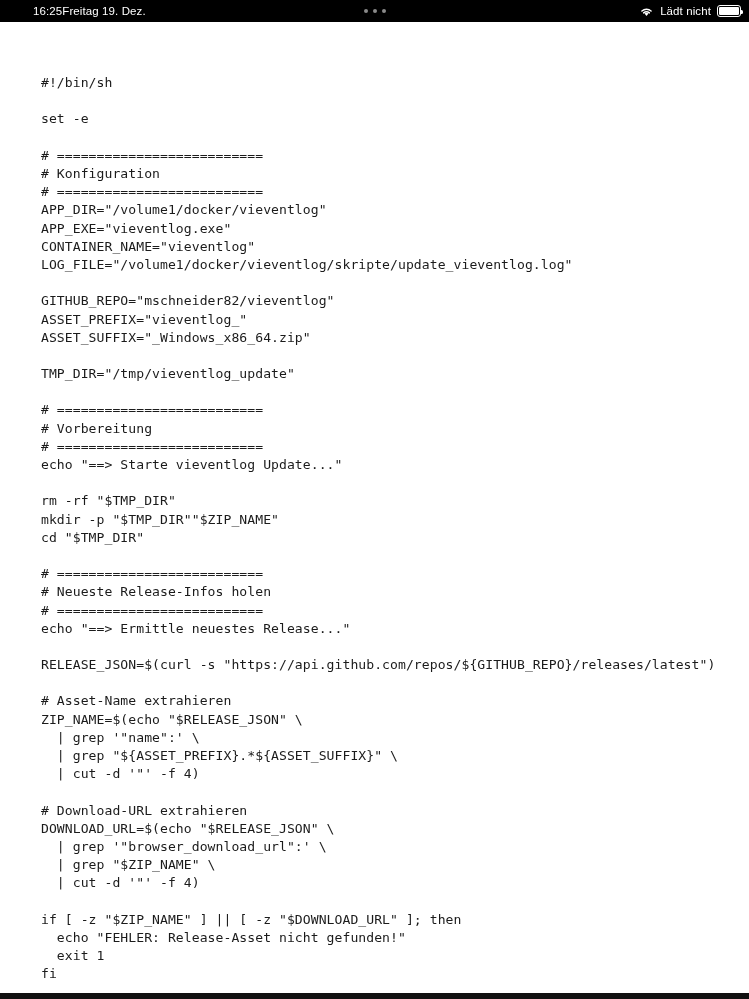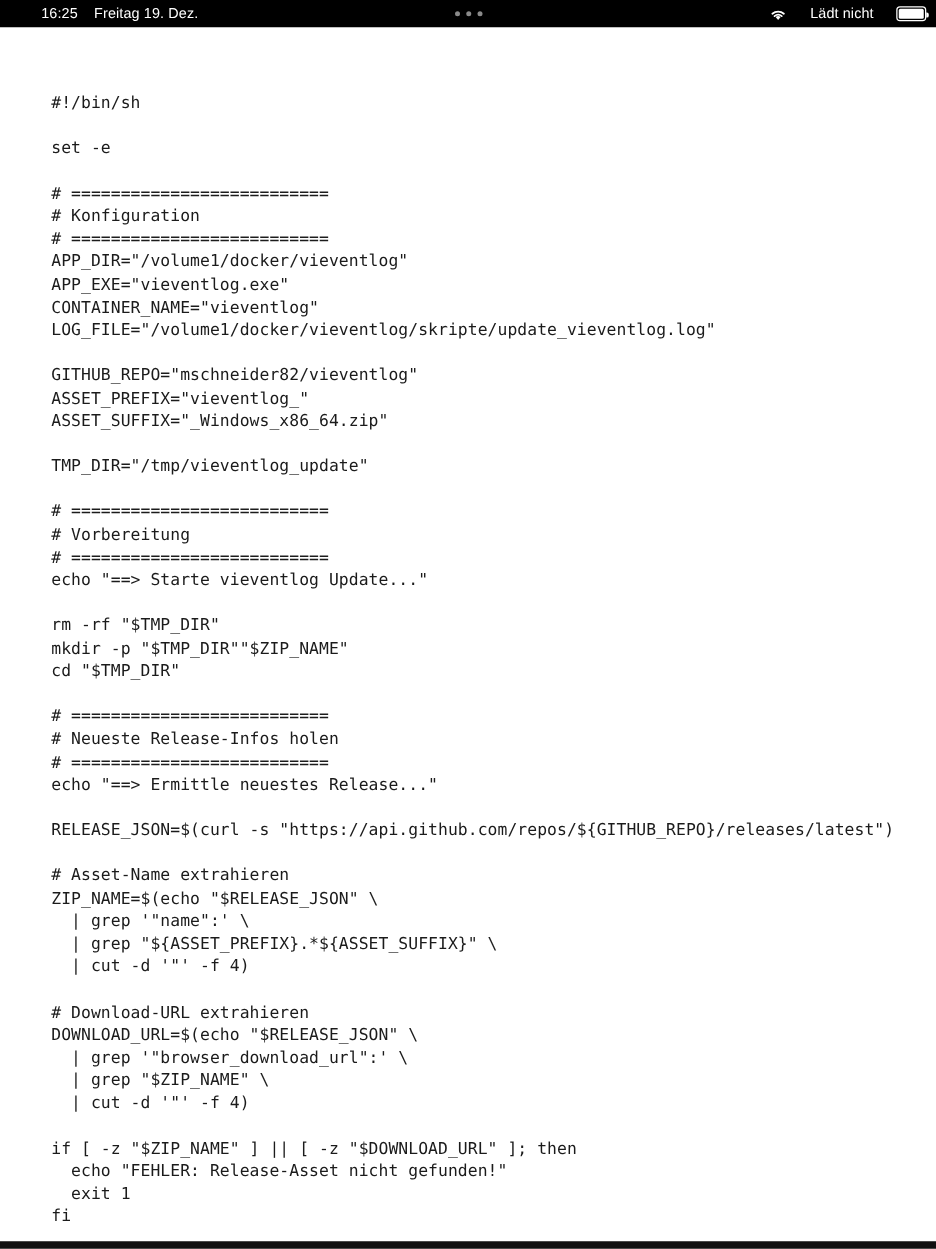--- a/index.html
+++ b/index.html
@@ -35,7 +35,7 @@
     white-space: nowrap;
   }
   #status-time { font-weight: 400; margin-left: 24px; }
-  #status-date { margin-left: 13px; font-weight: 400; }
+  #status-date { font-weight: 400; }
 
   #status-center {
     position: absolute;

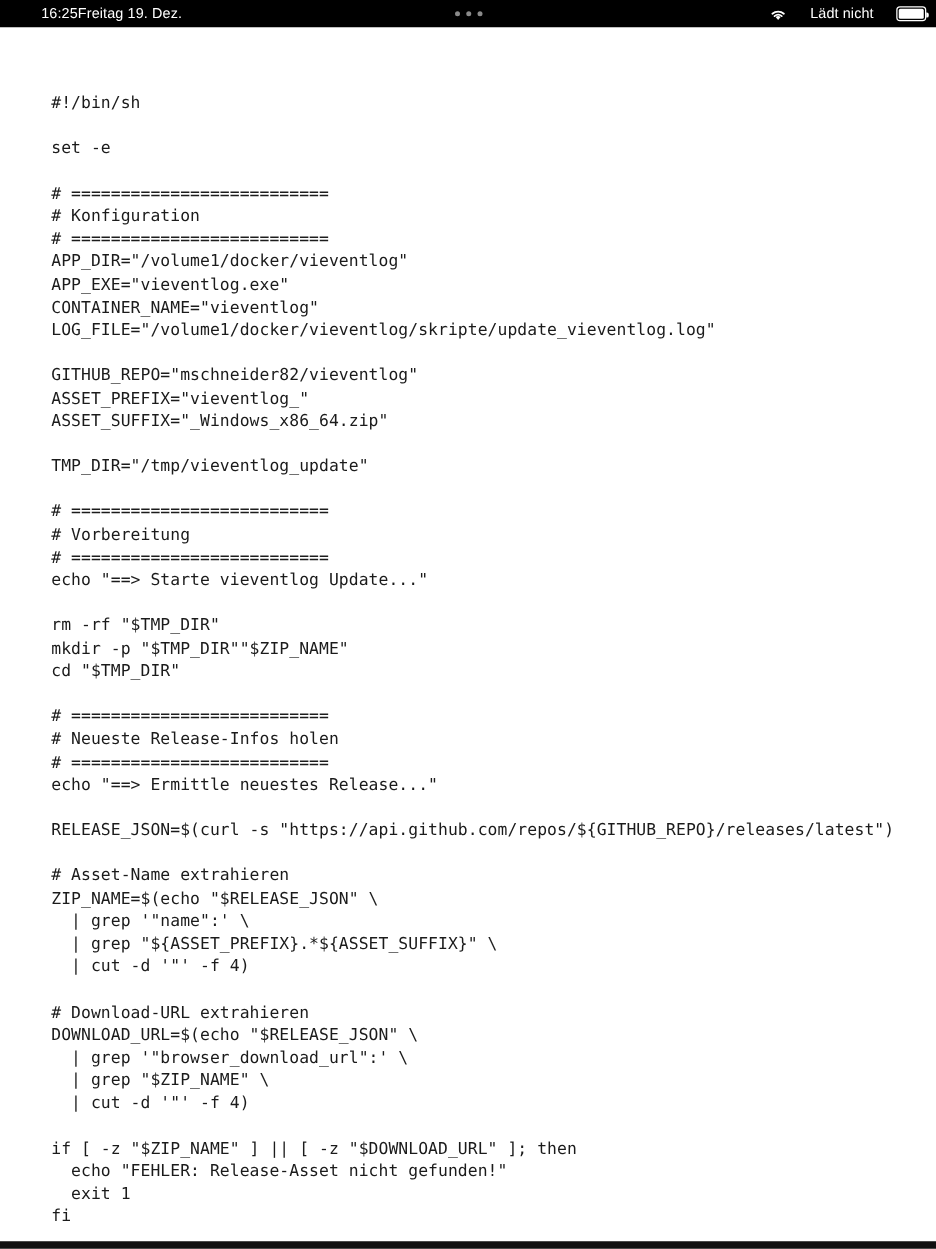--- a/index.html
+++ b/index.html
@@ -63,7 +63,7 @@
     right: 8px;
     display: flex;
     align-items: center;
-    gap: 18px;
+    gap: 6px;
     white-space: nowrap;
   }
   #wifi-icon { display: block; }

